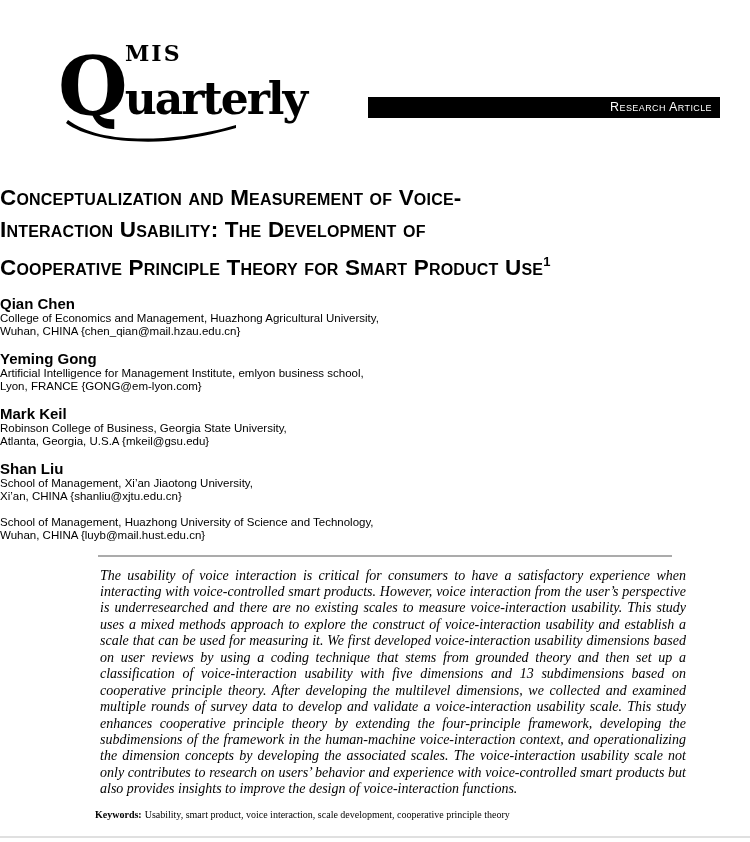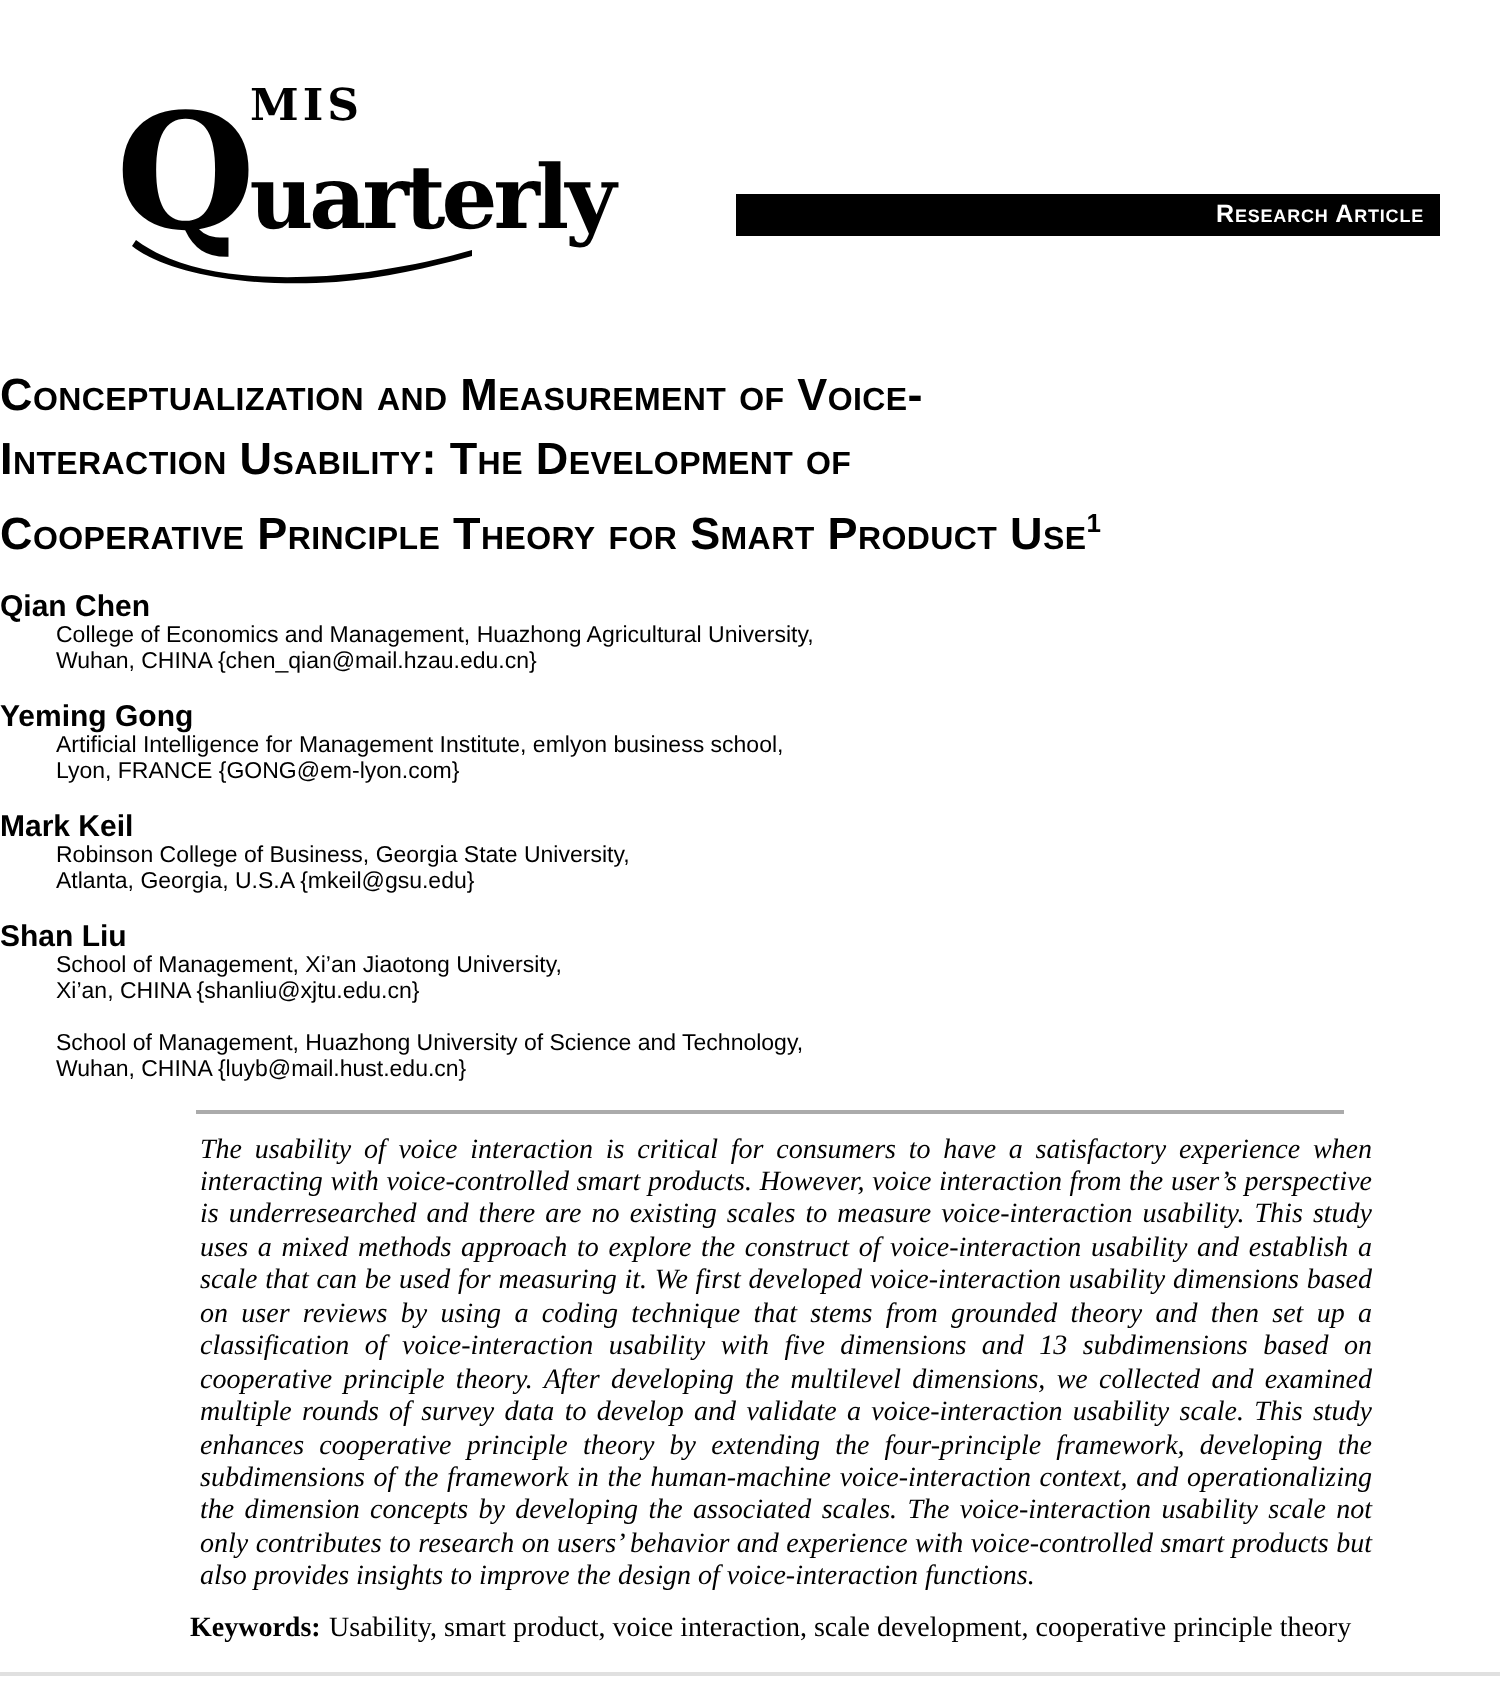--- a/index.html
+++ b/index.html
@@ -34,7 +34,7 @@
     position: absolute; left: 368px; top: 97px; width: 352px; height: 21px;
     background: #000000; color: #ffffff;
     text-align: right; line-height: 21px; padding-right: 8px;
-    font-size: 12.5px; font-weight: bold; font-variant: small-caps;
+    font-size: 12.5px; font-weight: normal; font-variant: small-caps;
     letter-spacing: 0.4px;
   }
 

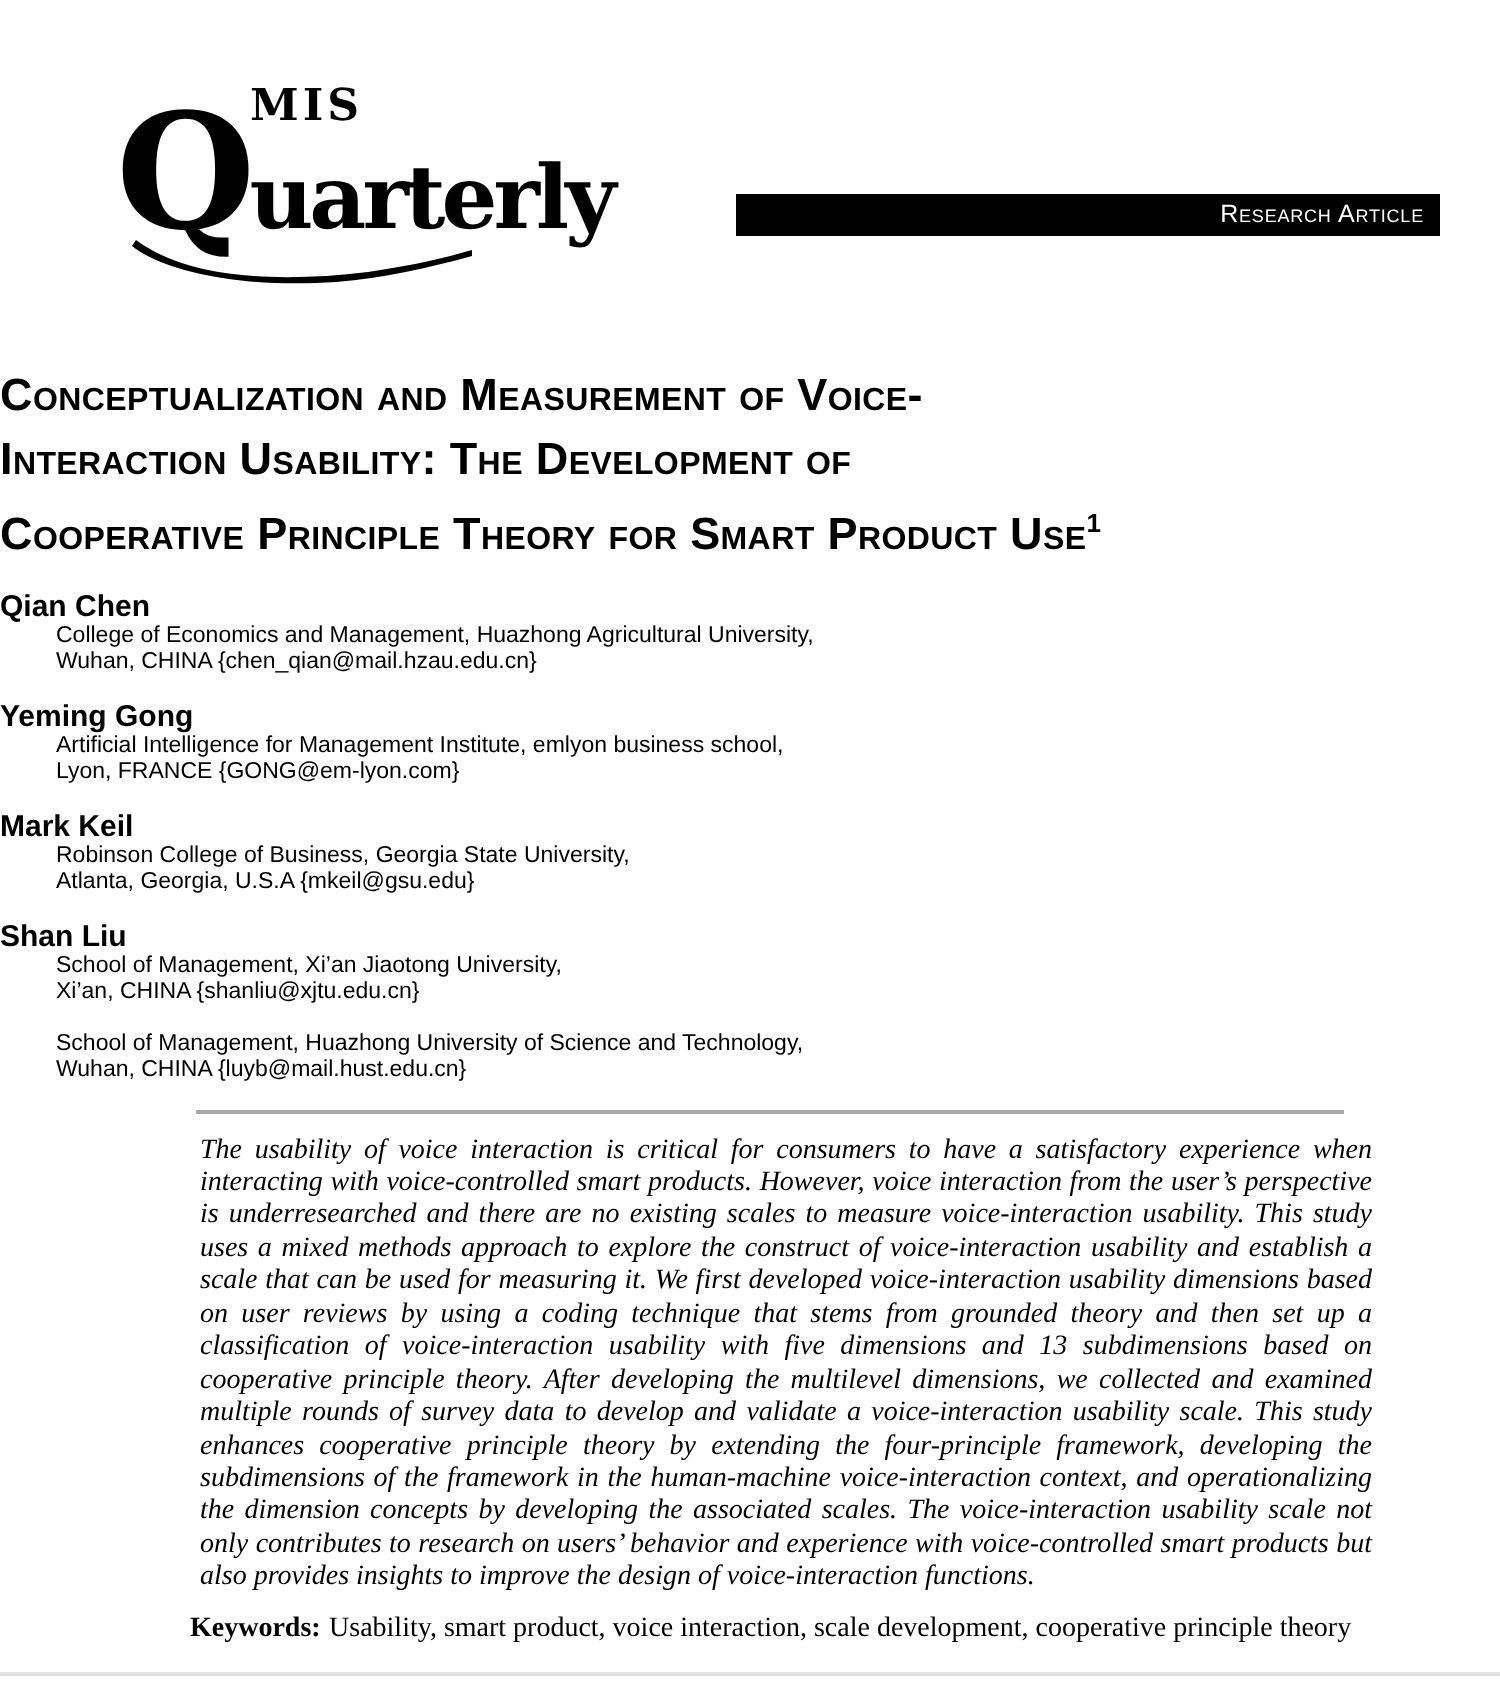--- a/index.html
+++ b/index.html
@@ -54,7 +54,7 @@
   .authors { margin-top: 12px; text-align: left; }
   .author-block { margin-bottom: 13px; }
   .author-name { font-size: 15px; font-weight: bold; line-height: 16px; }
-  .author-aff  { font-size: 11.5px; line-height: 13px; color: #000000; padding-left: 28px; }
+  .author-aff  { font-size: 11.5px; line-height: 13px; color: #000000; }
 
   
   .rule-top {

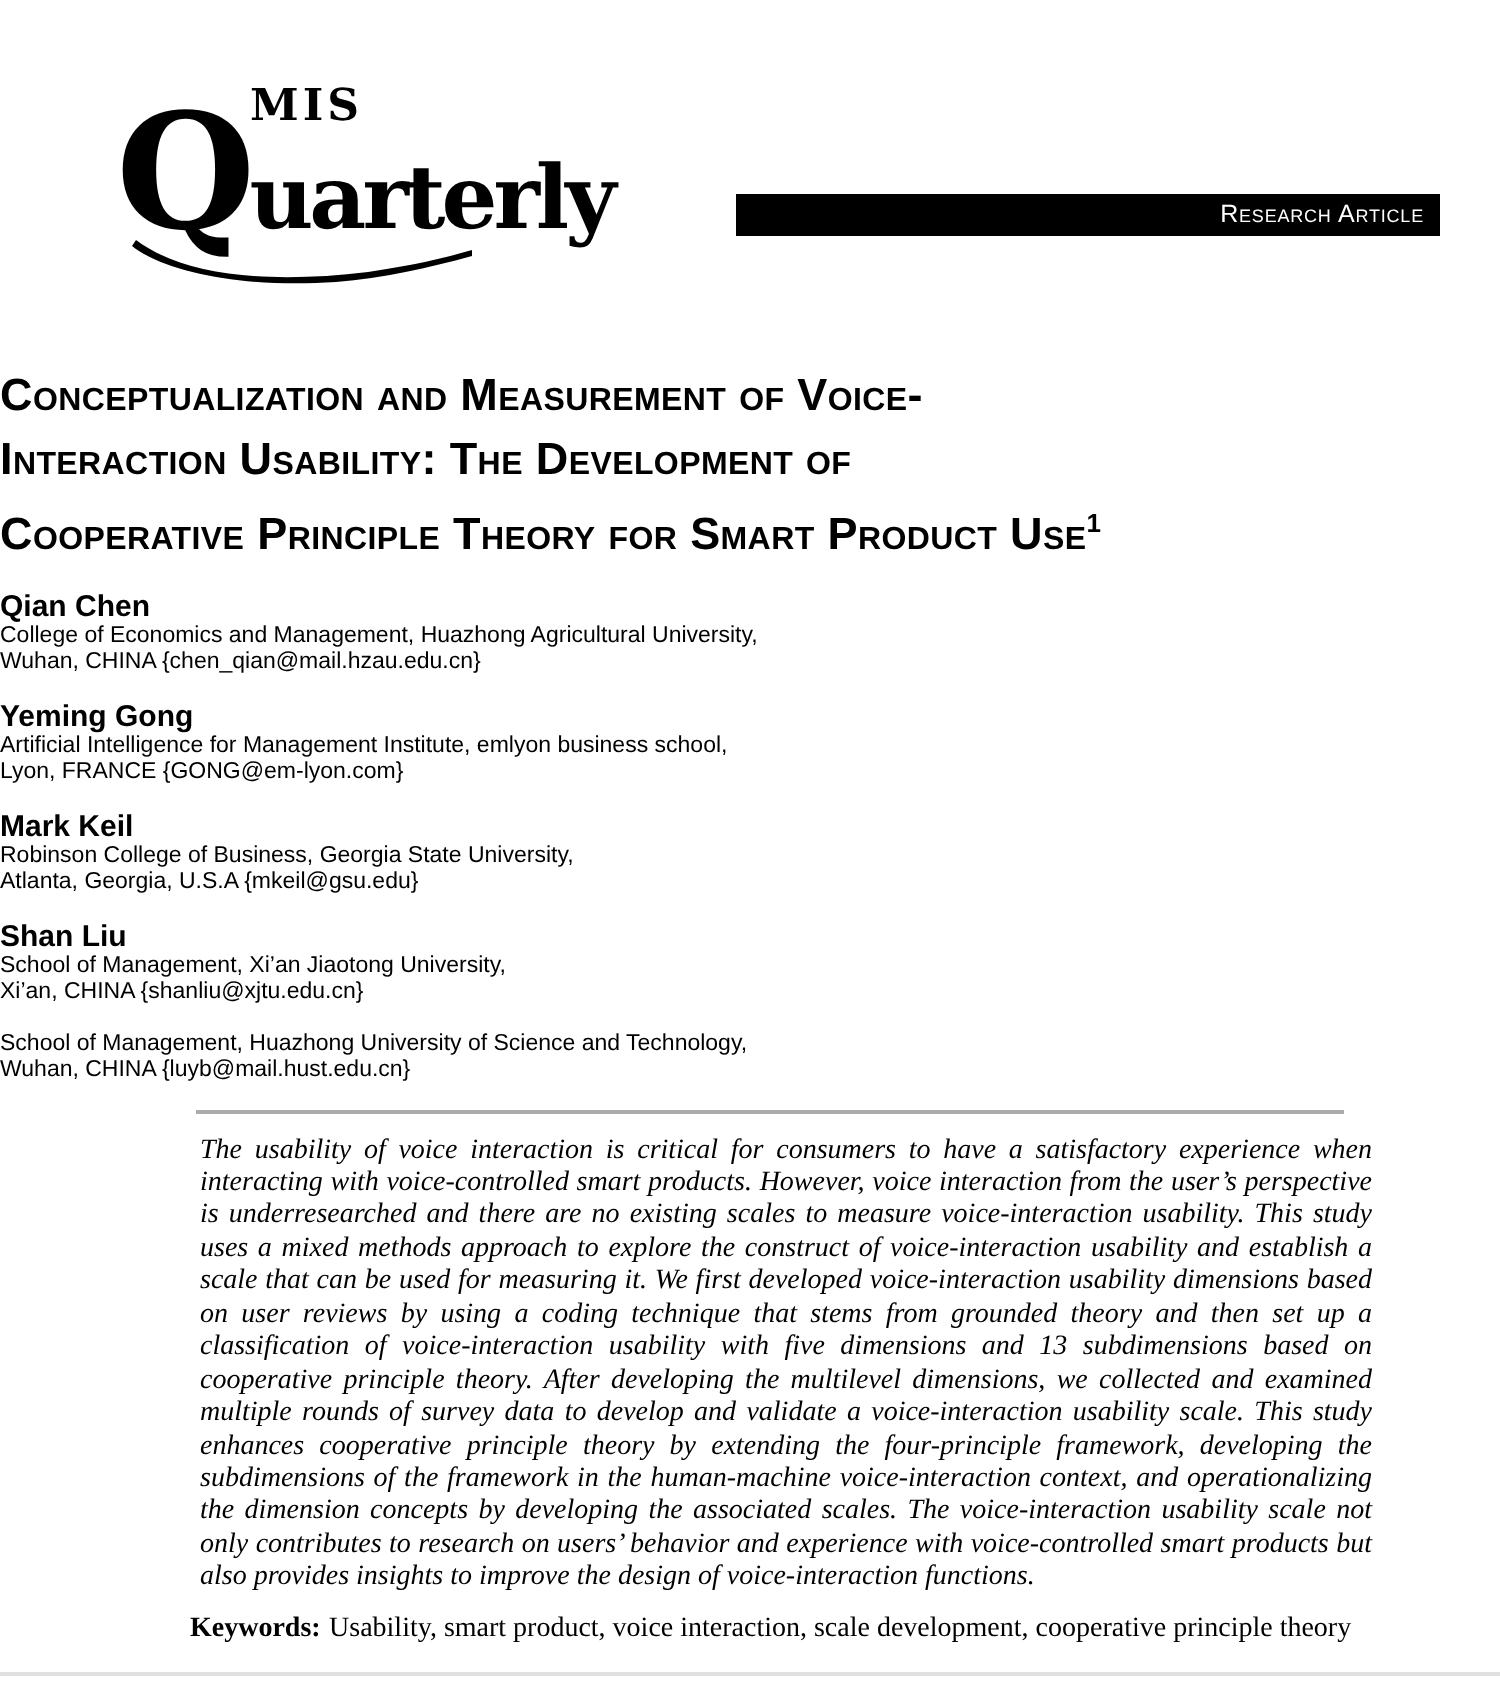--- a/index.html
+++ b/index.html
@@ -75,7 +75,7 @@
   .keywords {
     margin: 9px 0 14px 95px; width: 610px;
     font-family: "Liberation Serif", serif;
-    font-size: 14px; line-height: 16px;
+    font-size: 10px; line-height: 16px;
   }
   .kw-label { font-weight: bold; }
   .kw-text  { margin-left: 0.3em; }

